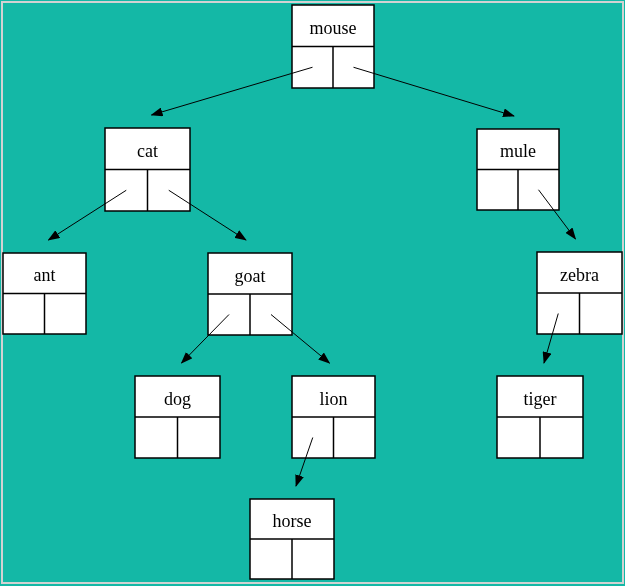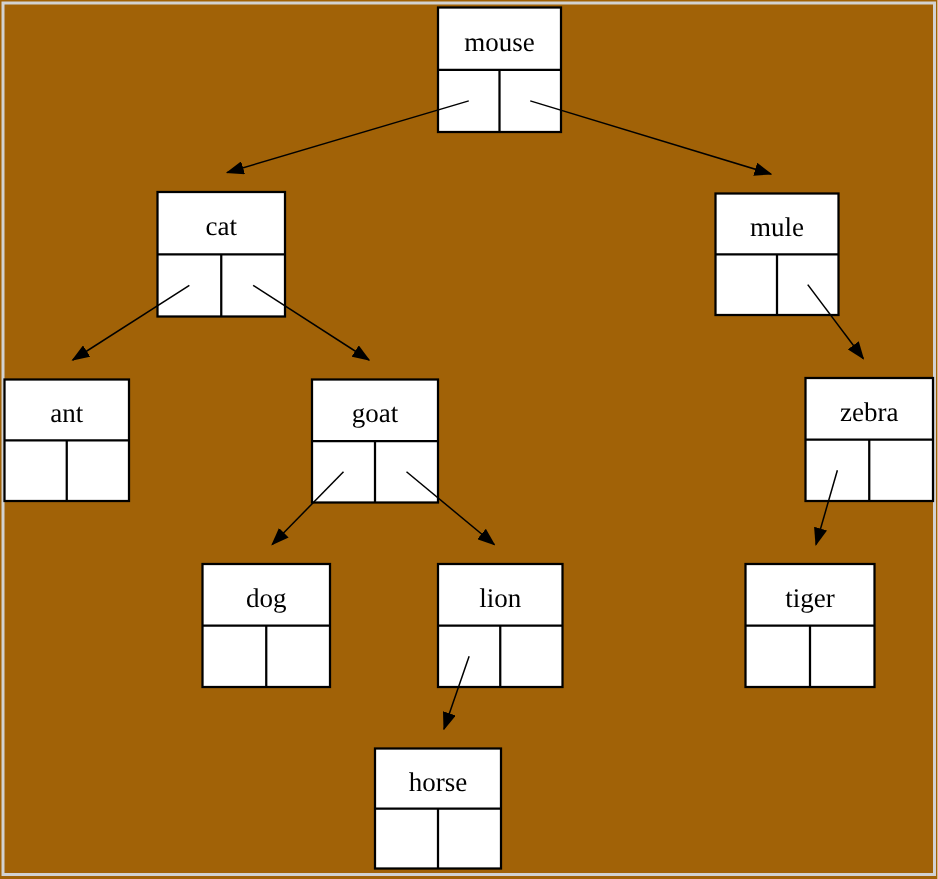--- a/index.html
+++ b/index.html
@@ -11,7 +11,7 @@
     position: relative;
     width: 625px;
     height: 586px;
-    background: #a16207;
+    background: #14b8a6;
     font-family: "Liberation Serif", serif;
     overflow: hidden;
     text-decoration: underline;

